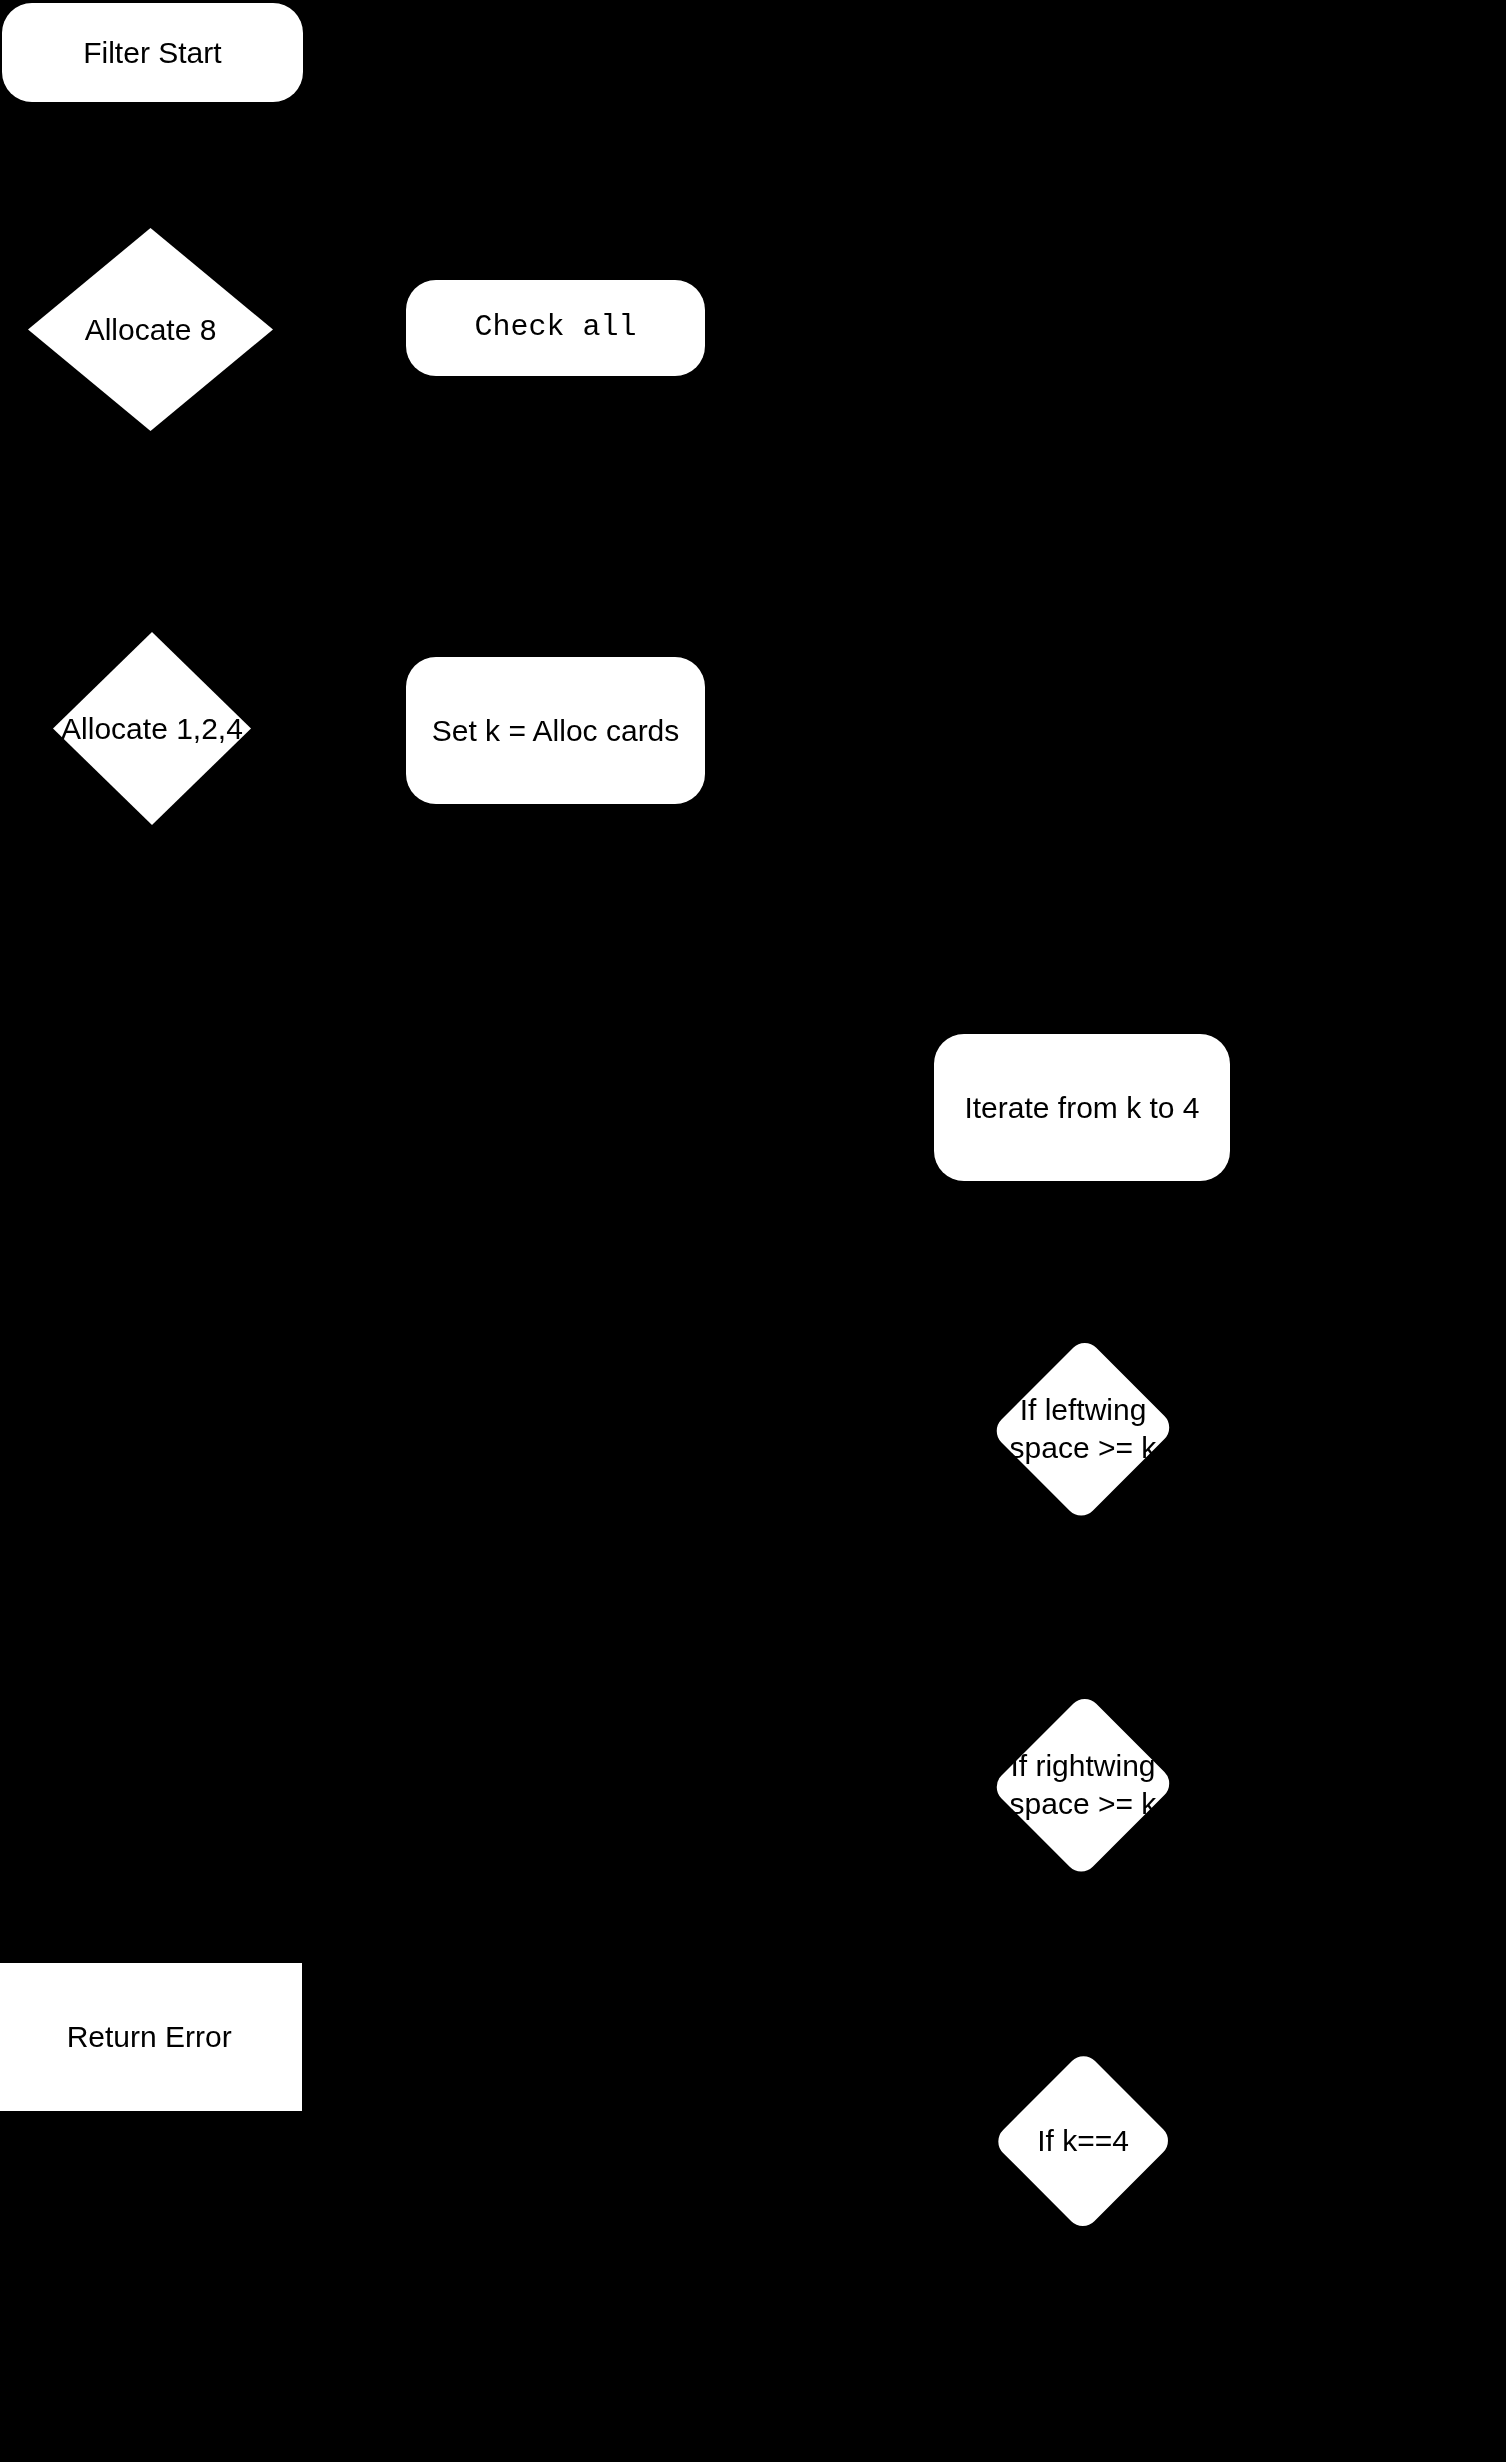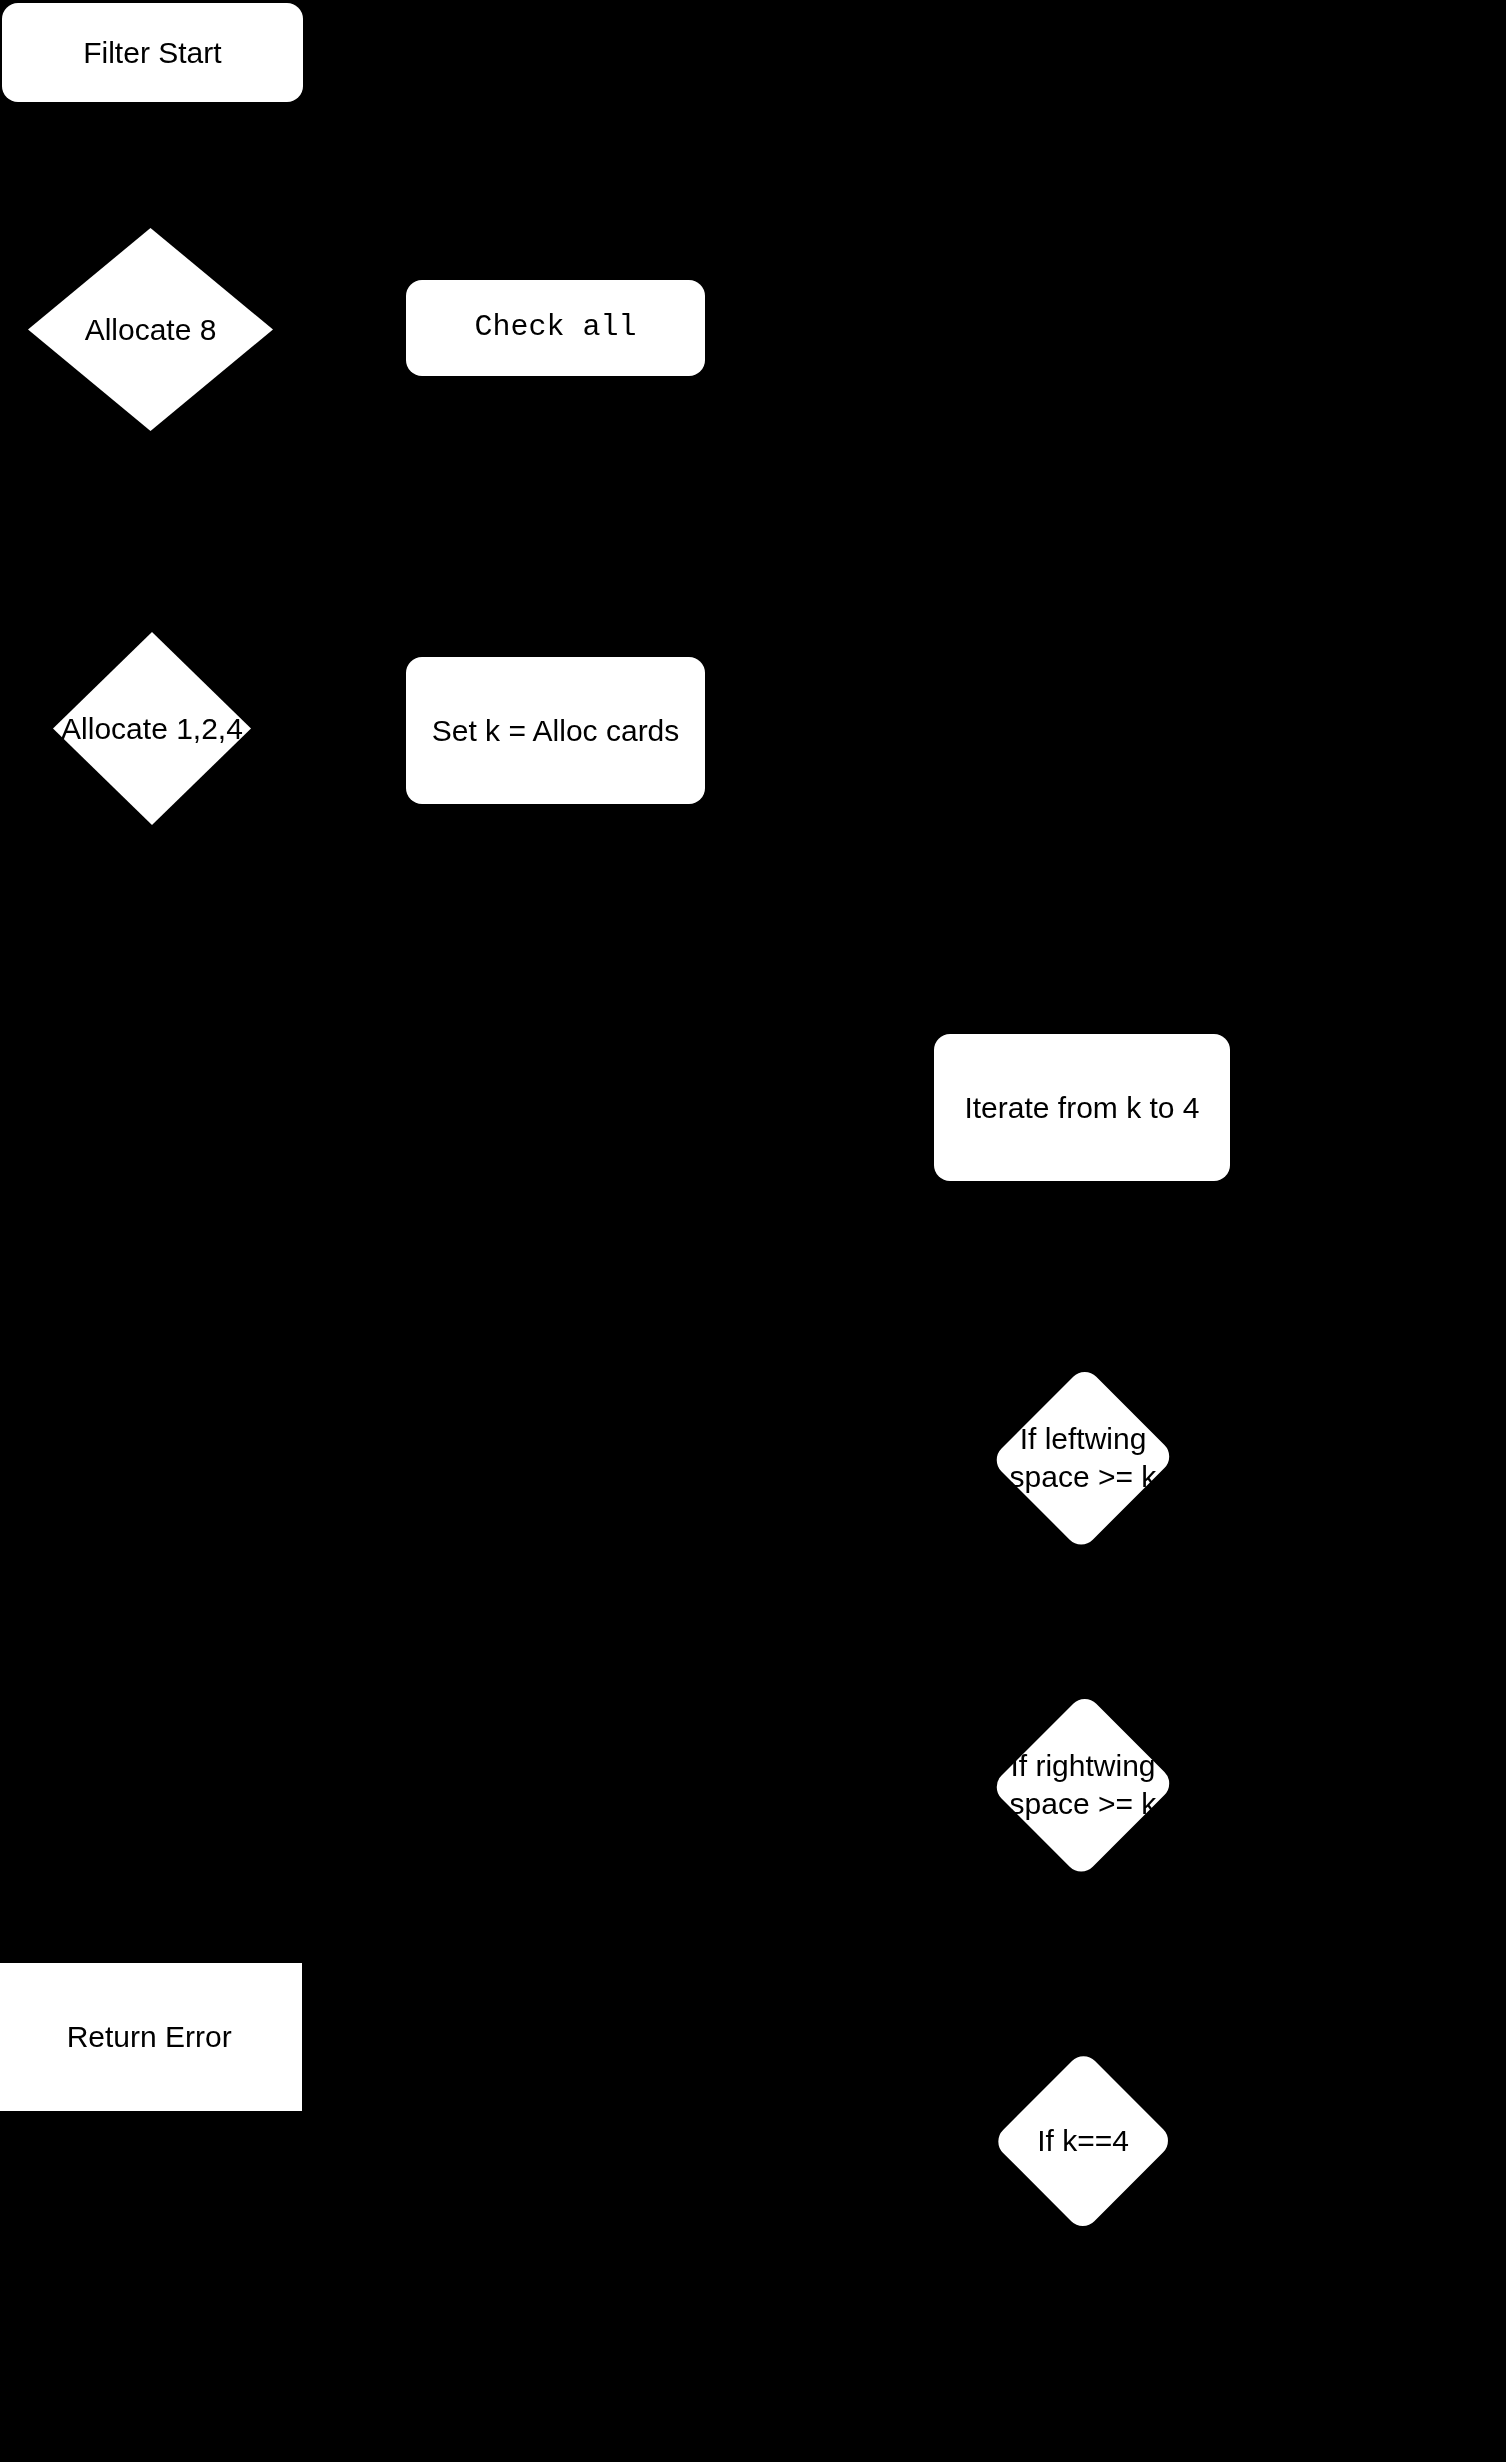--- a/index.html
+++ b/index.html
@@ -31,7 +31,7 @@
   
   .node.rounded-rect {
     background: #ffffff;
-    border-radius: 16px;
+    border-radius: 30px;
   }
   
   .node.rect {

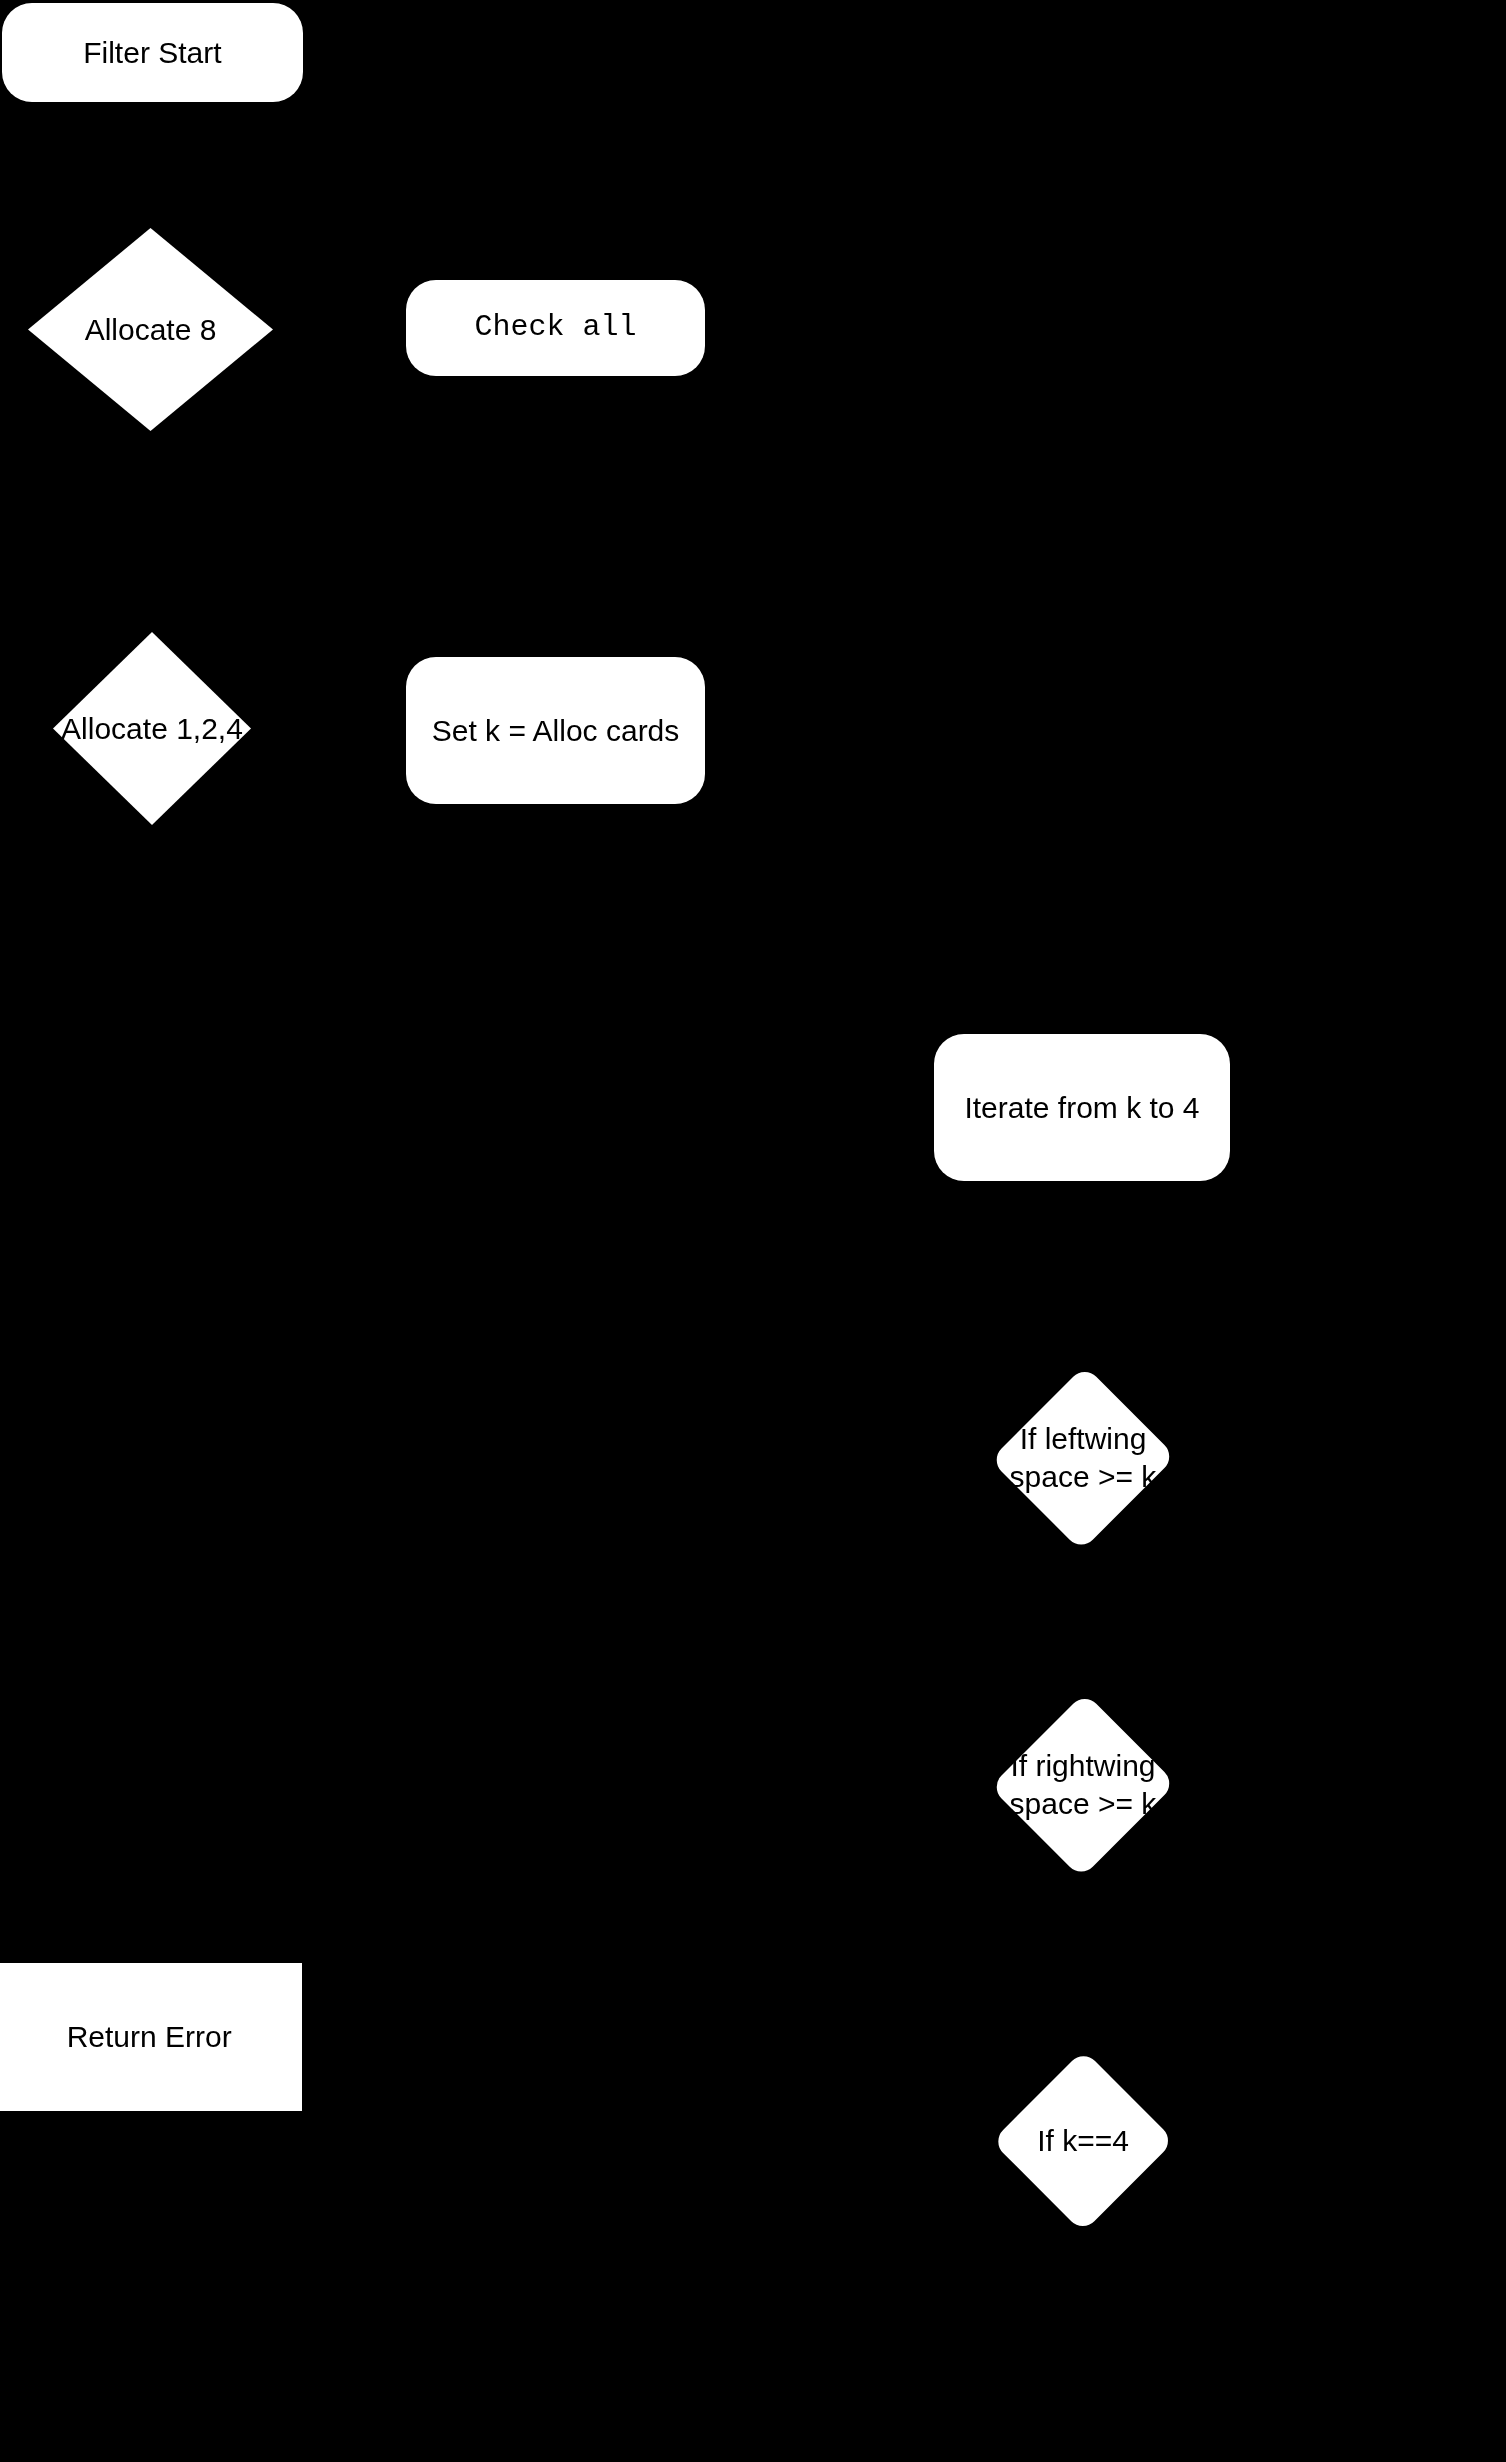--- a/index.html
+++ b/index.html
@@ -99,7 +99,7 @@
     <div class="node rounded-rect" style="left: 934px; top: 1034px; width: 296px; height: 147px; text-align: right;">
       <span class="node-label">Iterate from k to 4</span>
     </div>
-    <div class="node diamond" style="left: 992px; top: 1363px; width: 182px; height: 189px;">
+    <div class="node diamond" style="left: 992px; top: 1334px; width: 182px; height: 189px;">
       <div class="diamond-shape soft"></div>
       <span class="node-label">If leftwing
 space &gt;= k</span>

